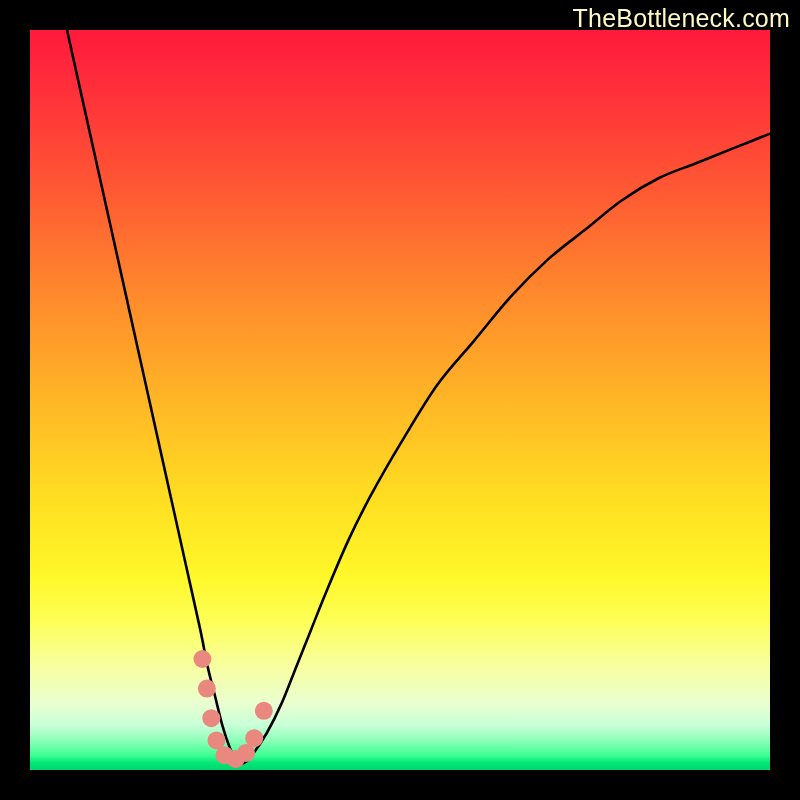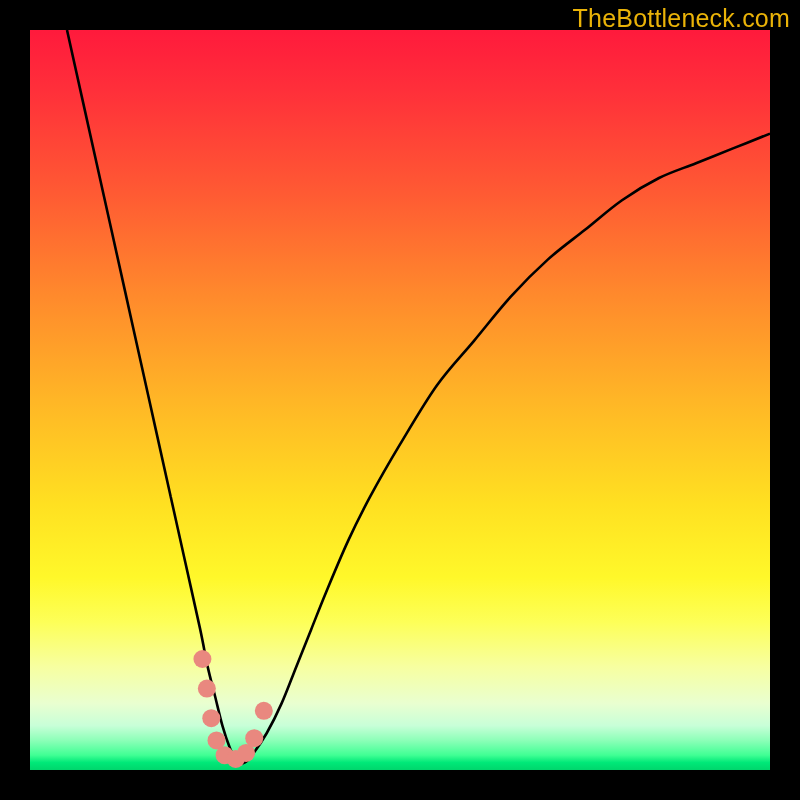--- a/index.html
+++ b/index.html
@@ -55,7 +55,7 @@
     position: absolute;
     top: 4px;
     right: 10px;
-    color: #eab308;
+    color: #fef9c3;
     font-size: 25px;
     letter-spacing: 0.2px;
     font-weight: 400;

